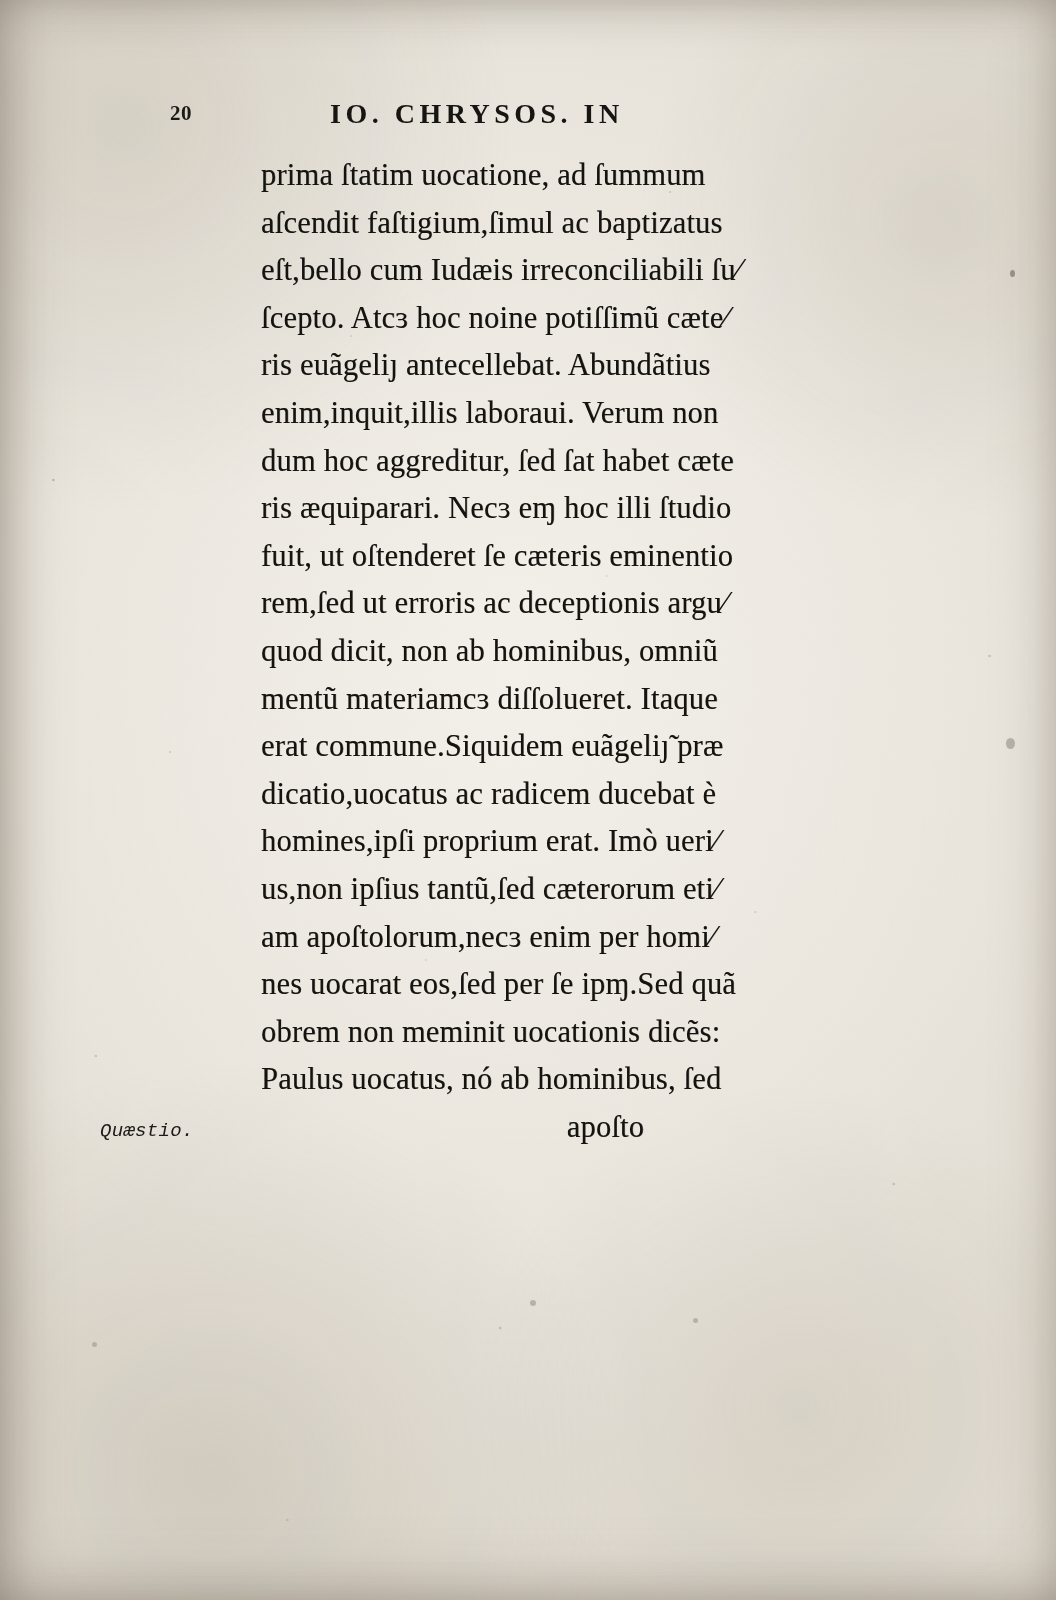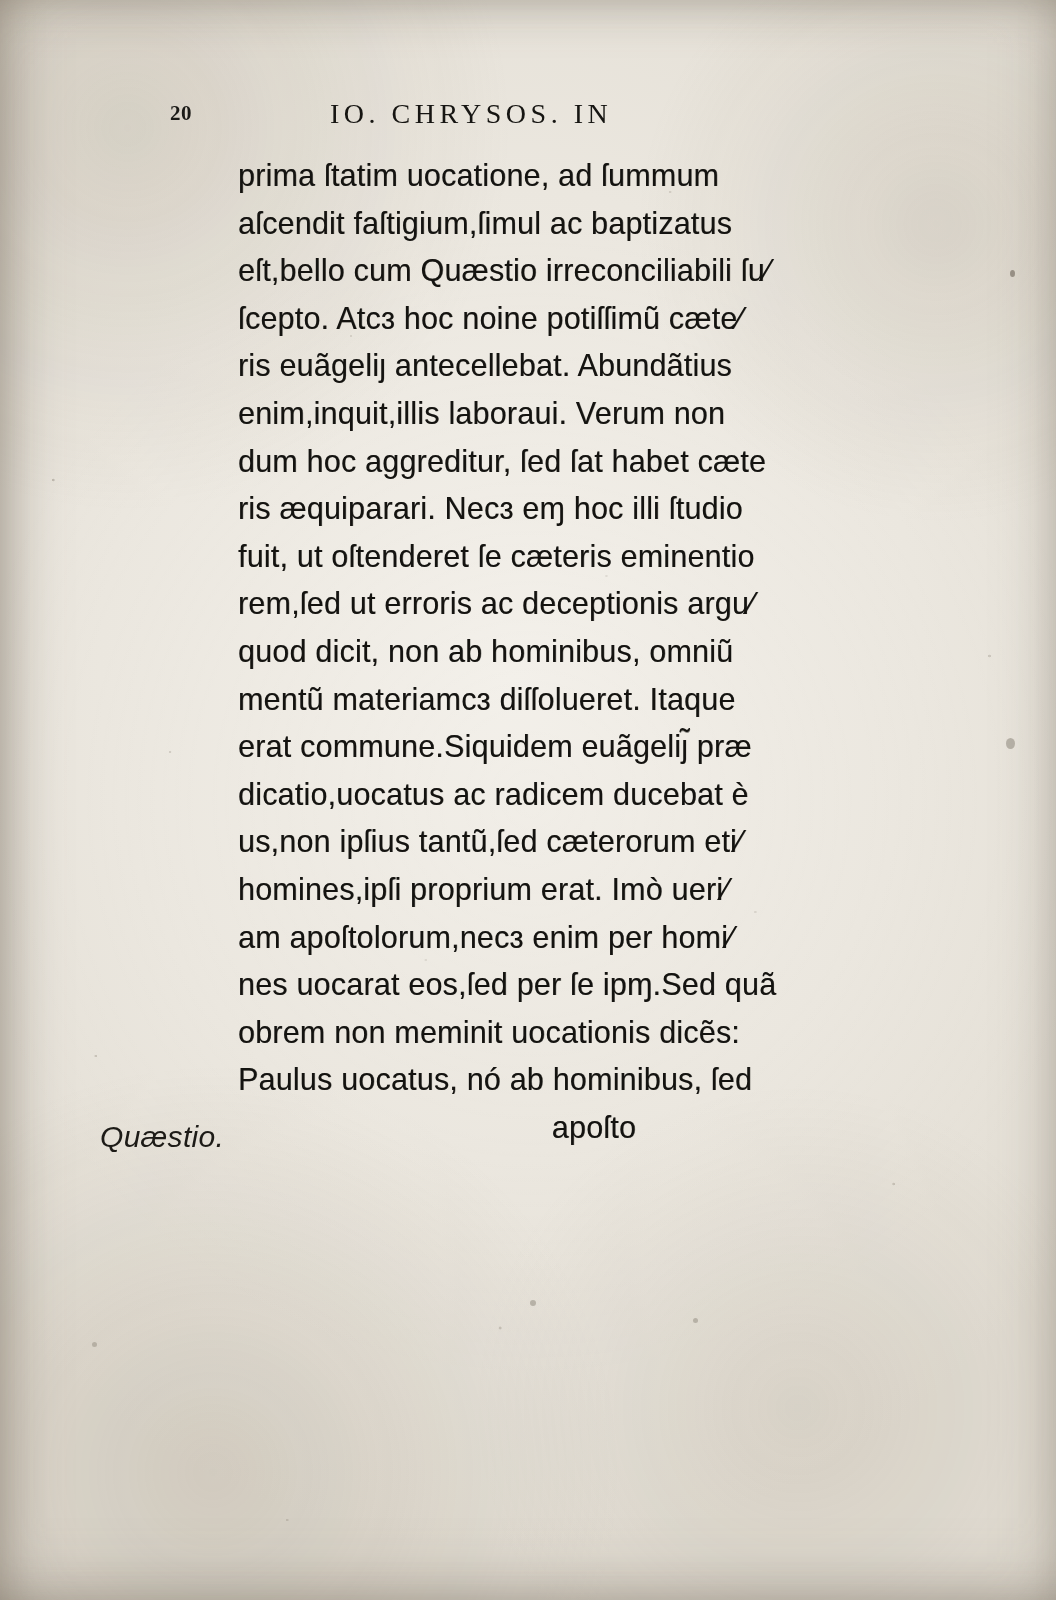--- a/index.html
+++ b/index.html
@@ -80,7 +80,7 @@
     width: 560px;
     font-family: "Liberation Serif", serif;
     font-size: 28px;
-    font-weight: 400;
+    font-weight: 700;
     color: #161512;
     letter-spacing: 4.5px;
     white-space: nowrap;

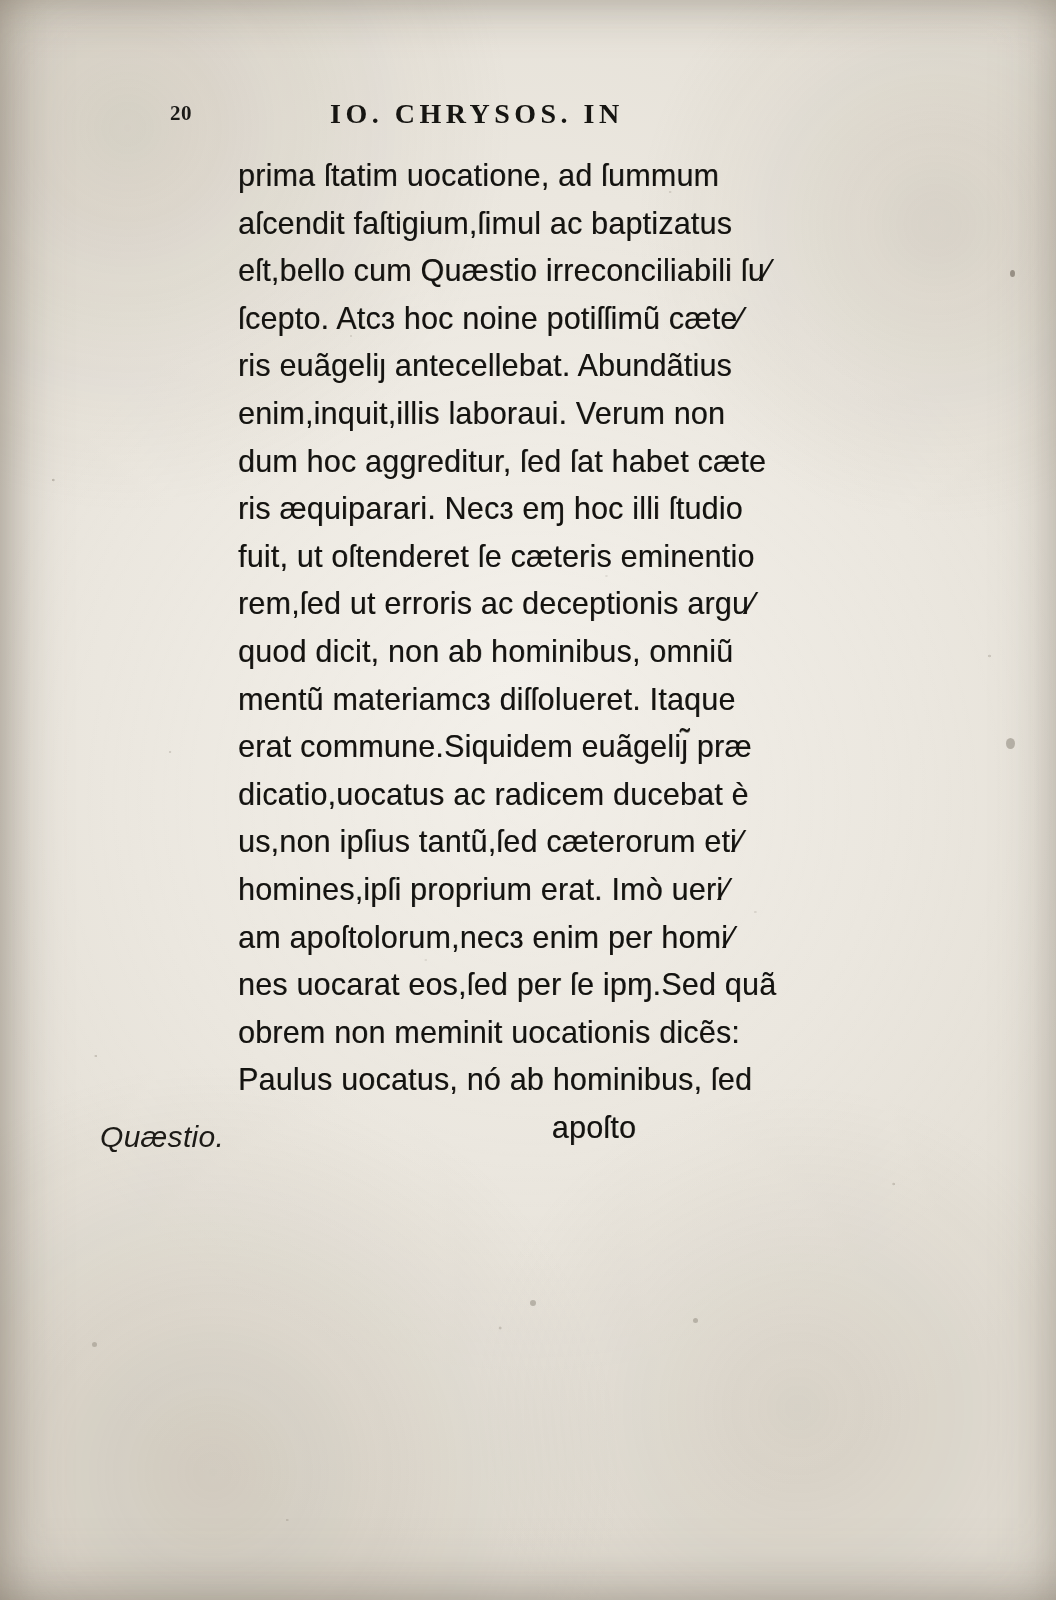--- a/index.html
+++ b/index.html
@@ -102,13 +102,14 @@
     width: 712px;
   }
   .line {
-    font-family: Liberation Sans, sans-serif;
+    font-family: Liberation Serif, serif;
     font-size: 30.5px;
     line-height: 47.6px;
     color: #141310;
     white-space: nowrap;
     letter-spacing: .2px;
     text-shadow: 0.4px 0.3px 0 rgba(20,19,16,.45);
+    margin-left: 23px;
   }
   .line.last {
     text-align: center;

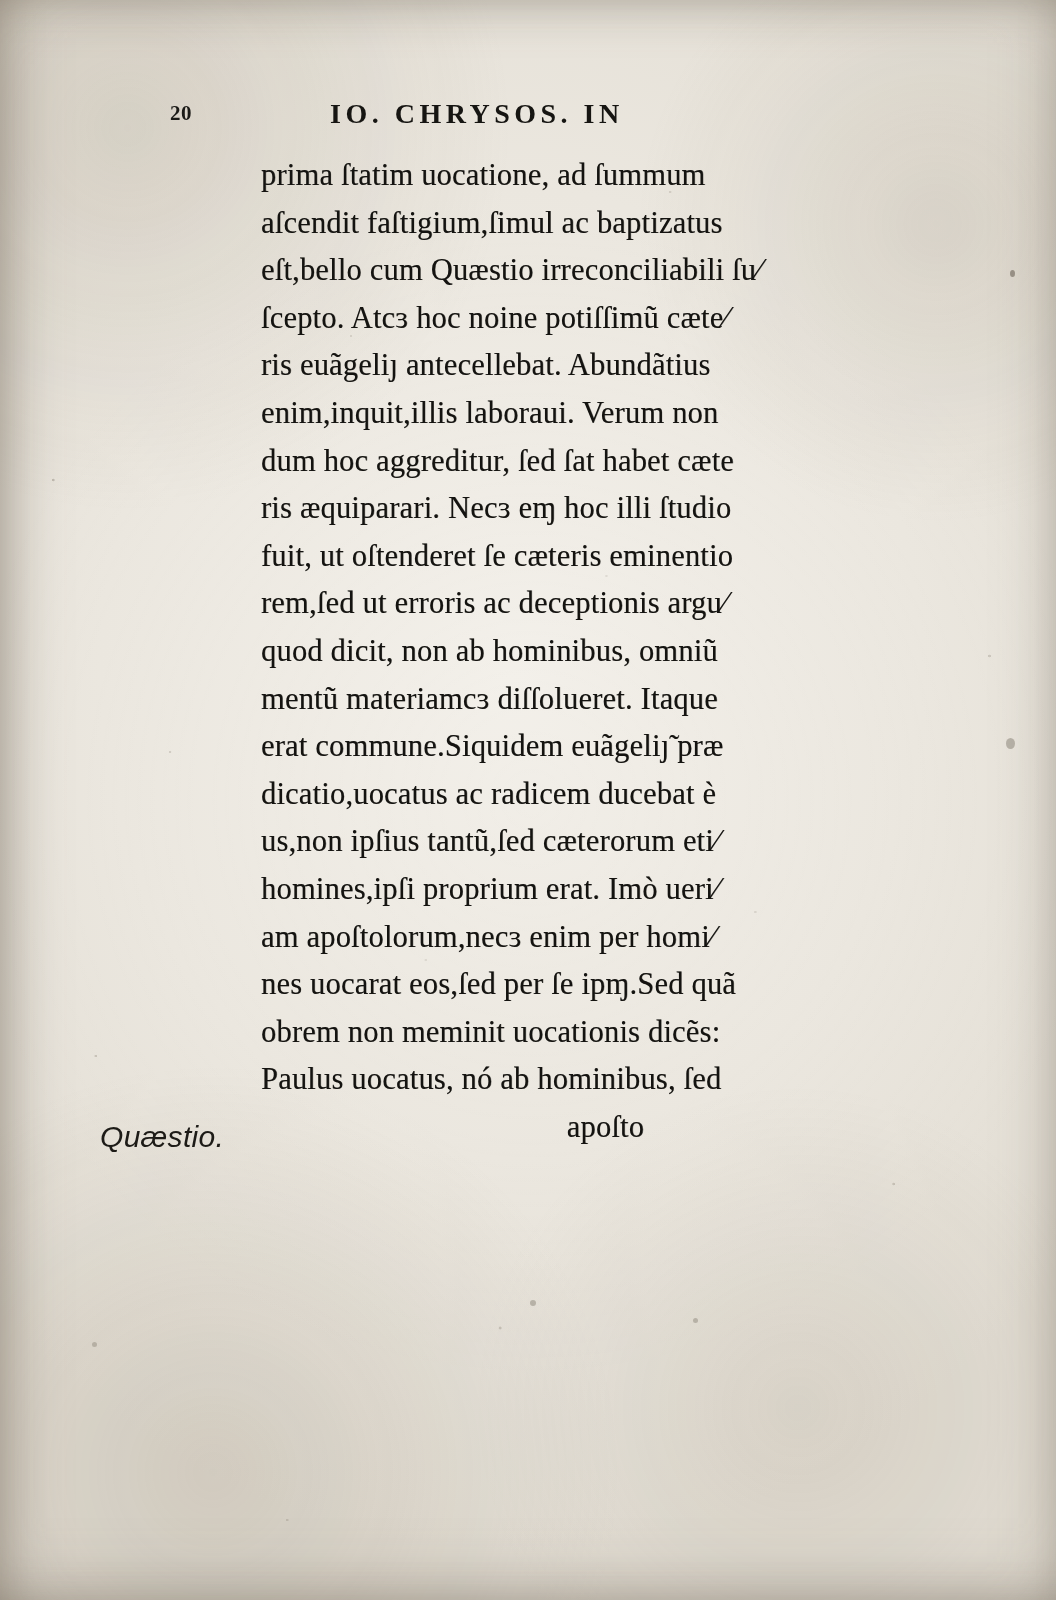--- a/index.html
+++ b/index.html
@@ -137,7 +137,7 @@
   <div class="body">
     <div class="line">prima ſtatim uocatione, ad ſummum</div>
     <div class="line">aſcendit faſtigium,ſimul ac baptizatus</div>
-    <div class="line">eſt,bello cum Quæstio irreconciliabili ſu⁄</div>
+    <div class="line">eſt,bello cum Iudæis irreconciliabili ſu⁄</div>
     <div class="line">ſcepto. Atcɜ hoc noine potiſſimũ cæte⁄</div>
     <div class="line">ris euãgeliȷ antecellebat. Abundãtius</div>
     <div class="line">enim,inquit,illis laboraui. Verum non</div>

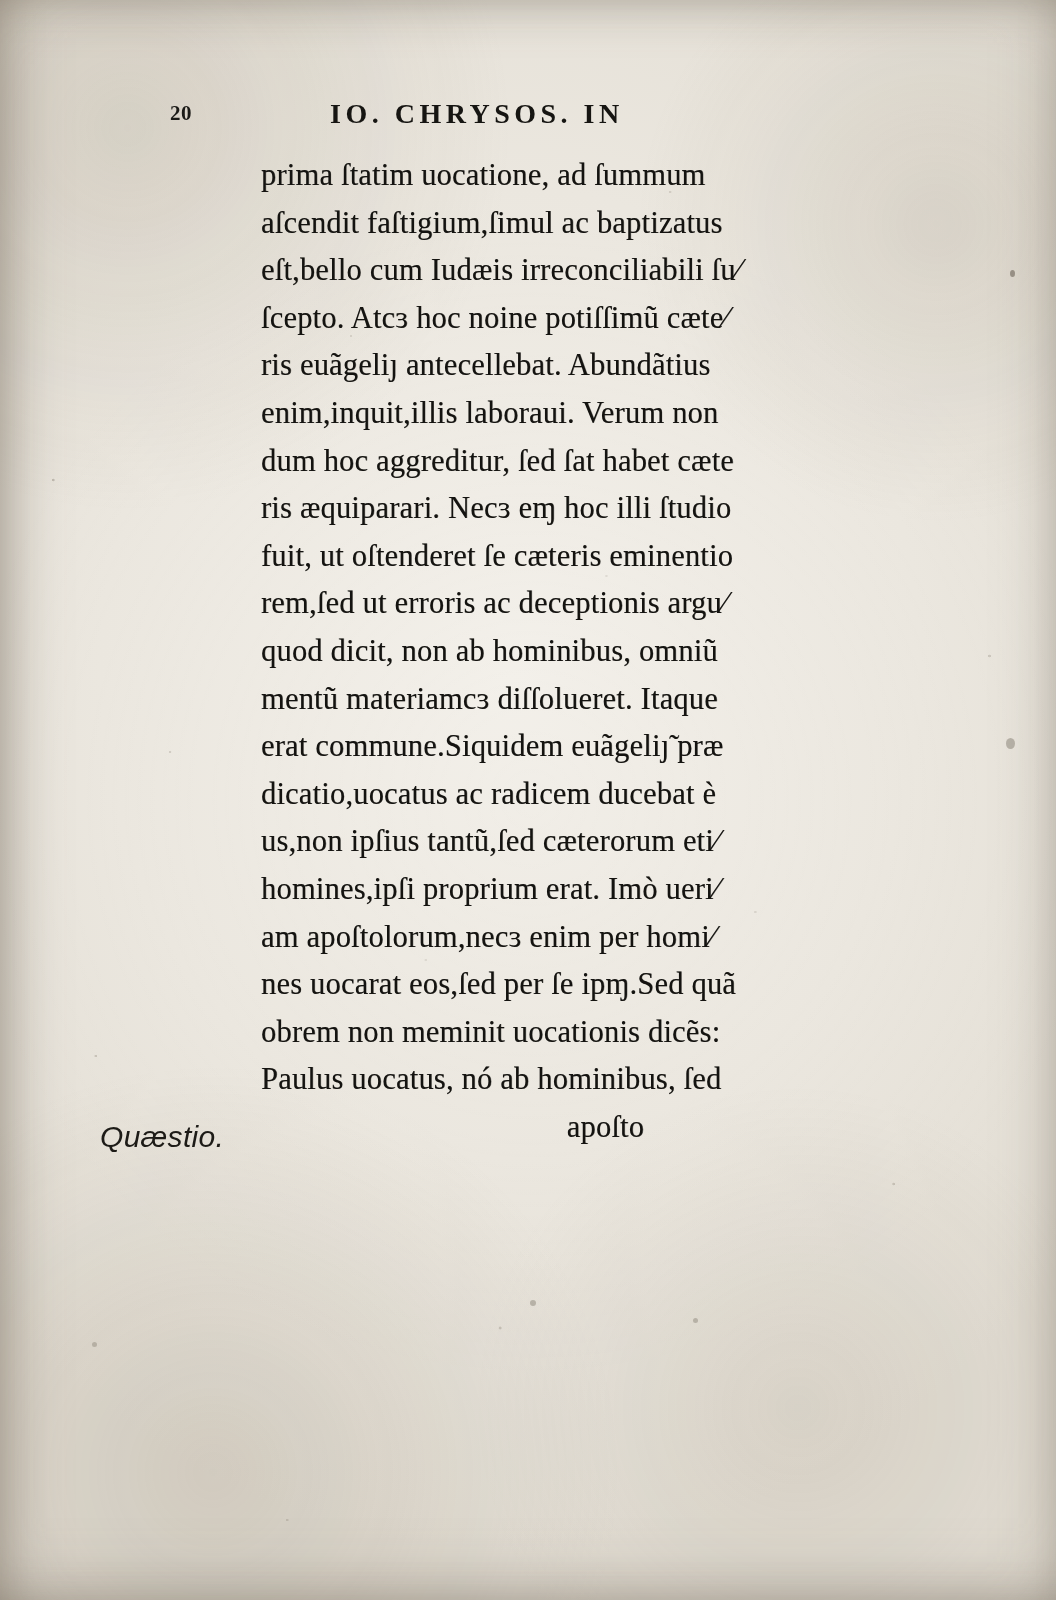--- a/index.html
+++ b/index.html
@@ -149,8 +149,8 @@
     <div class="line">mentũ materiamcɜ diſſolueret. Itaque</div>
     <div class="line">erat commune.Siquidem euãgeliȷ̃ præ</div>
     <div class="line">dicatio,uocatus ac radicem ducebat è</div>
+    <div class="line">homines,ipſi proprium erat. Imò ueri⁄</div>
     <div class="line">us,non ipſius tantũ,ſed cæterorum eti⁄</div>
-    <div class="line">homines,ipſi proprium erat. Imò ueri⁄</div>
     <div class="line">am apoſtolorum,necɜ enim per homi⁄</div>
     <div class="line">nes uocarat eos,ſed per ſe ipɱ.Sed quã</div>
     <div class="line">obrem non  meminit uocationis dicẽs:</div>

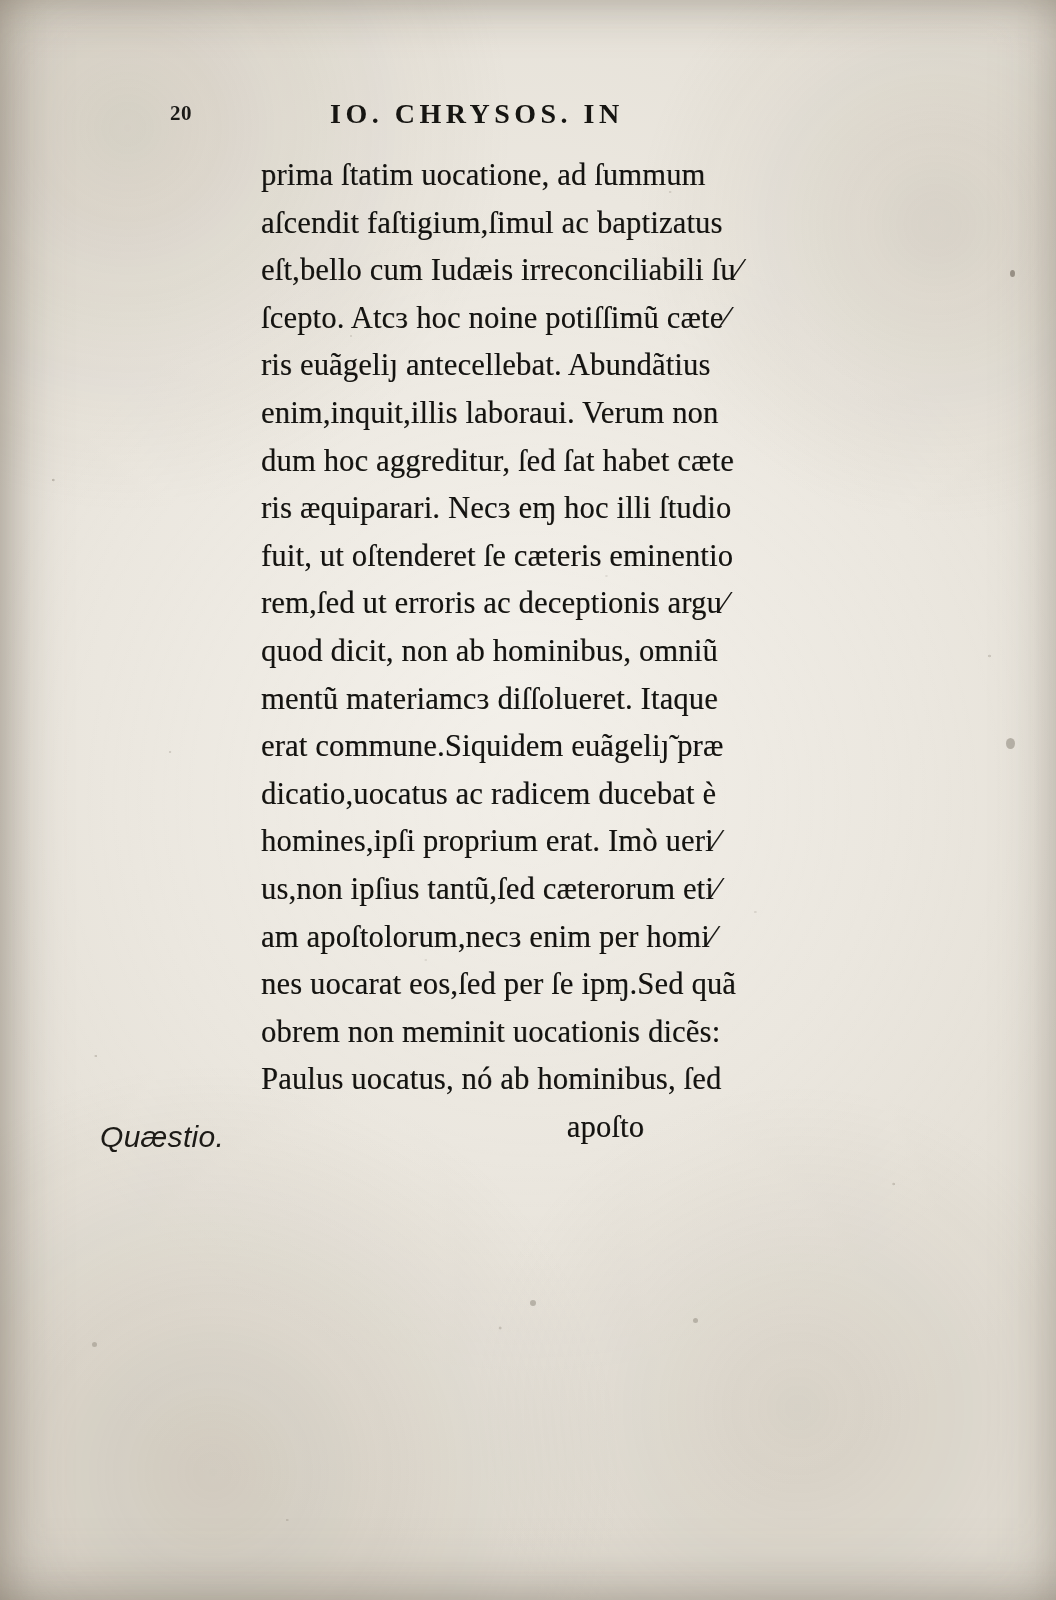--- a/index.html
+++ b/index.html
@@ -89,9 +89,9 @@
     position: absolute;
     left: 100px;
     top: 1120px;
-    font-family: Liberation Sans, sans-serif;
+    font-family: Liberation Mono, monospace;
     font-style: italic;
-    font-size: 30px;
+    font-size: 19px;
     color: #1d1b17;
     letter-spacing: .3px;
   }

